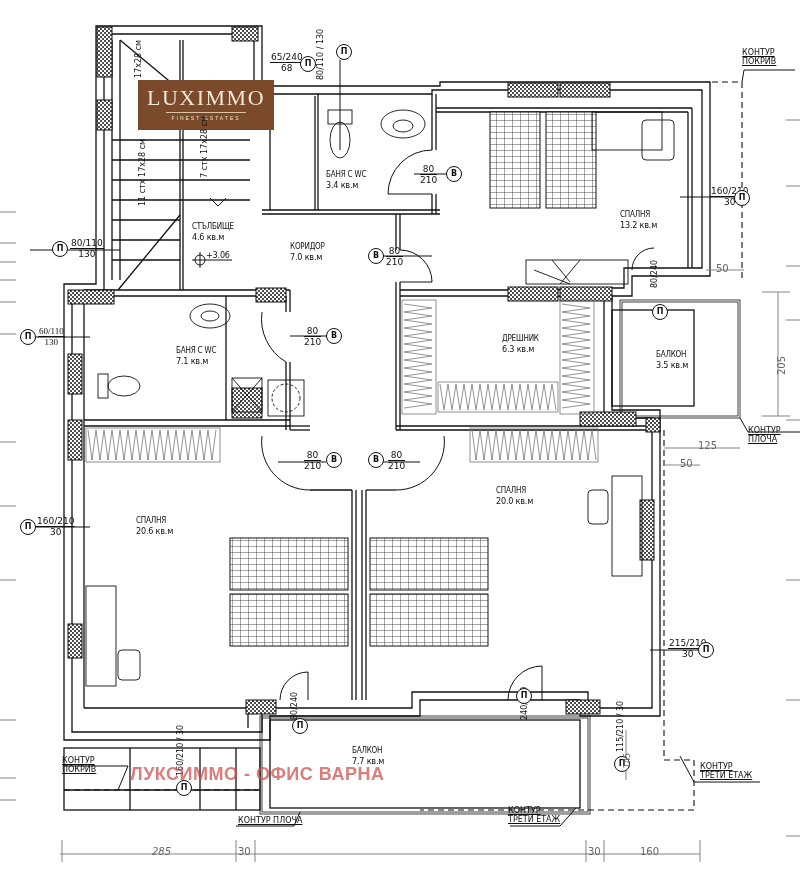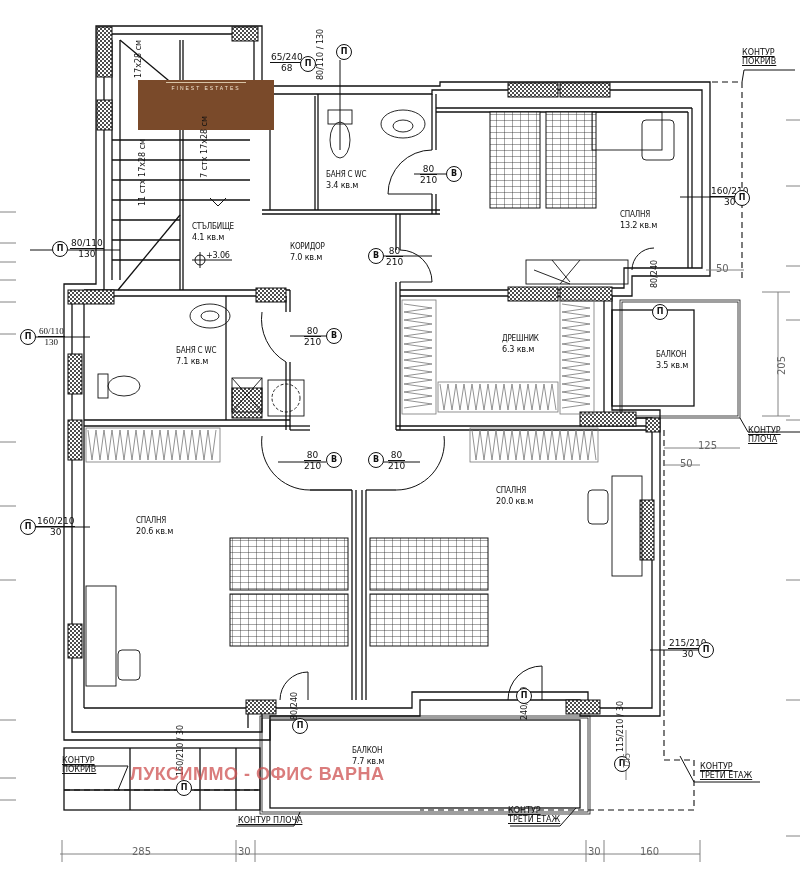--- a/index.html
+++ b/index.html
@@ -273,6 +273,7 @@
 </svg>
 
 <div id="logo">
+  <div class="brand">LUXIMMO</div>
   <div class="rule"></div>
   <div class="tag">FINEST ESTATES</div>
 </div>

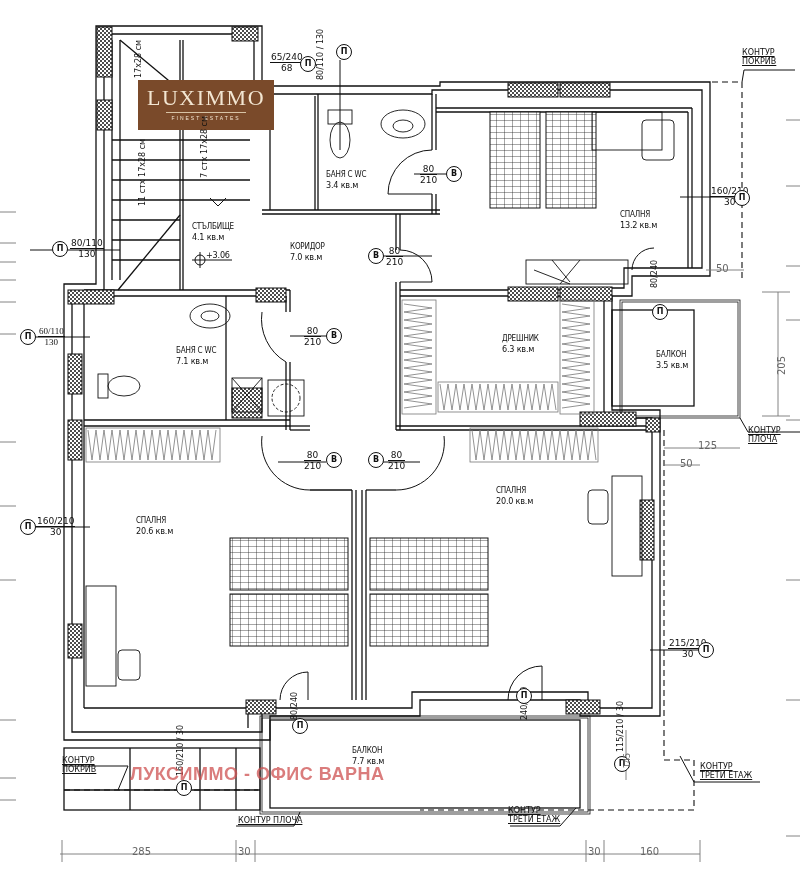--- a/index.html
+++ b/index.html
@@ -288,7 +288,7 @@
 </div>
 <div class="lbl" style="left:192px;top:222px;">
   <div class="room-name">стълбище</div>
-  <div class="room-area">4.1 кв.м</div>
+  <div class="room-area">4.6 кв.м</div>
 </div>
 <div class="lbl" style="left:290px;top:242px;">
   <div class="room-name">коридор</div>

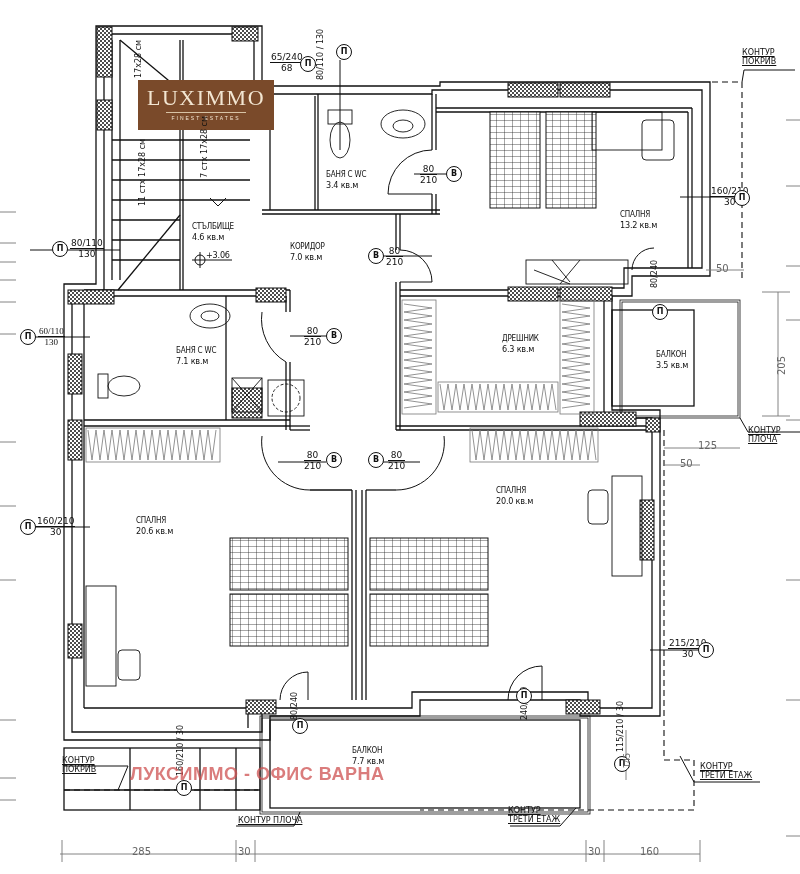--- a/index.html
+++ b/index.html
@@ -422,7 +422,7 @@
 <div class="note" style="left:238px;top:816px;">контур плоча</div>
 <div class="note" style="left:508px;top:806px;width:60px;">контур трети етаж</div>
 
-<div class="dim" style="left:132px;top:846px;">285</div>
+<div class="dim" style="left:152px;top:846px;font-style:italic;">285</div>
 <div class="dim" style="left:238px;top:846px;">30</div>
 <div class="dim" style="left:410px;top:846px;margin-top:30px;">535</div>
 <div class="dim" style="left:588px;top:846px;">30</div>

